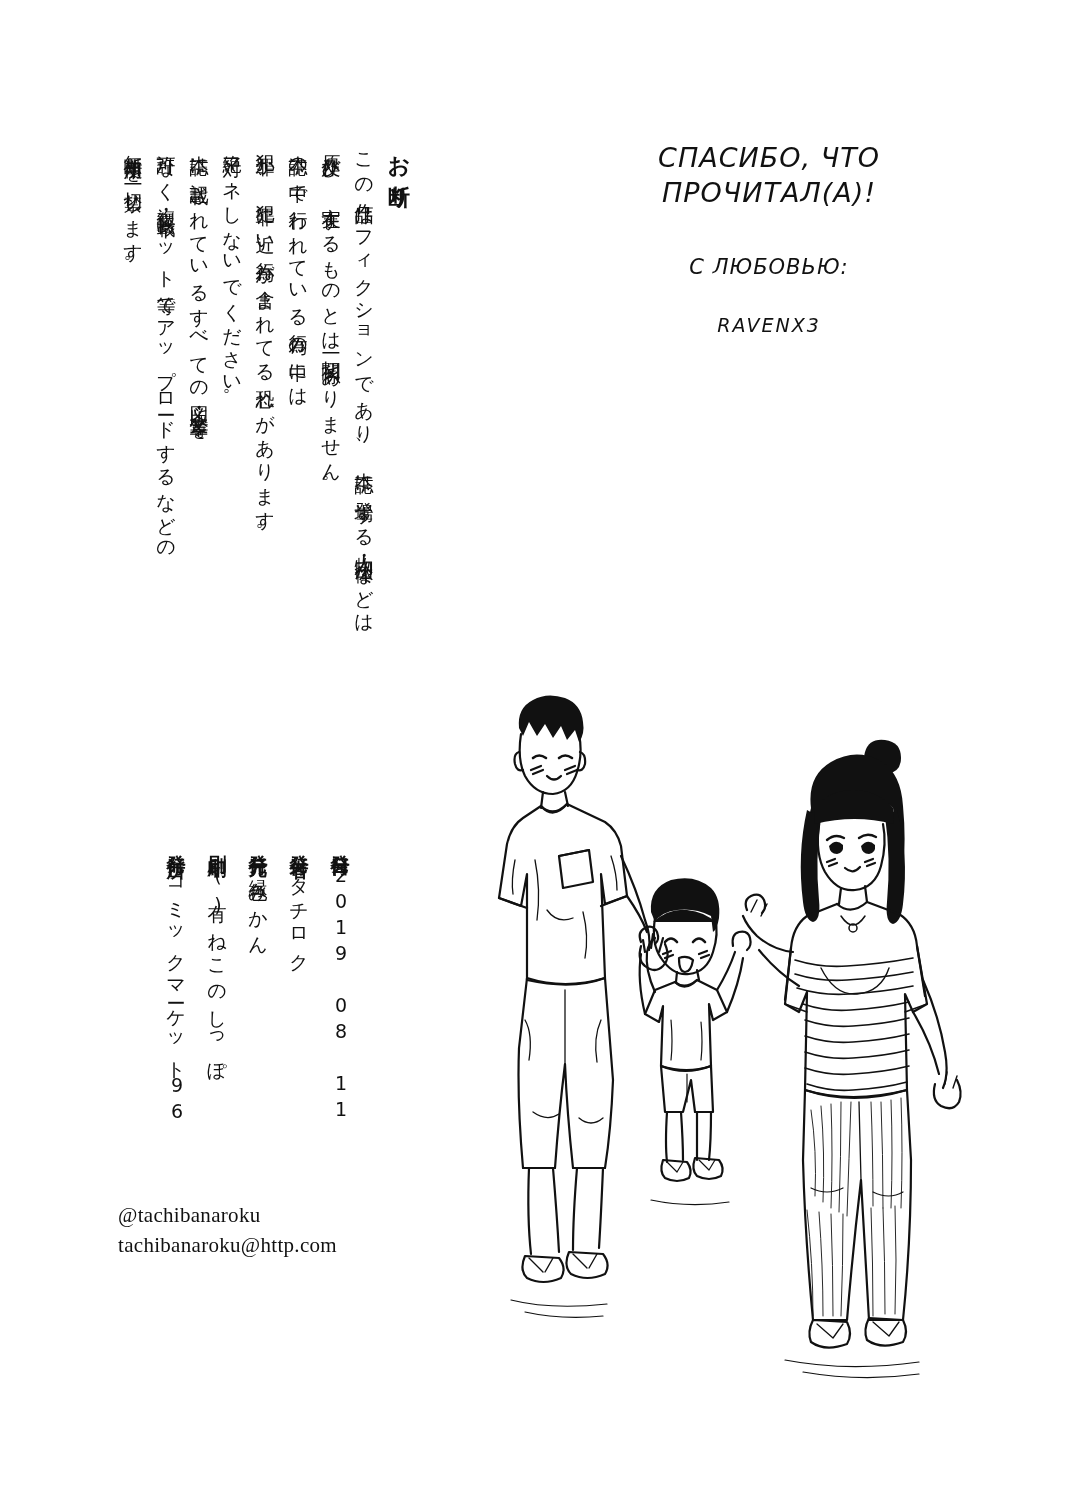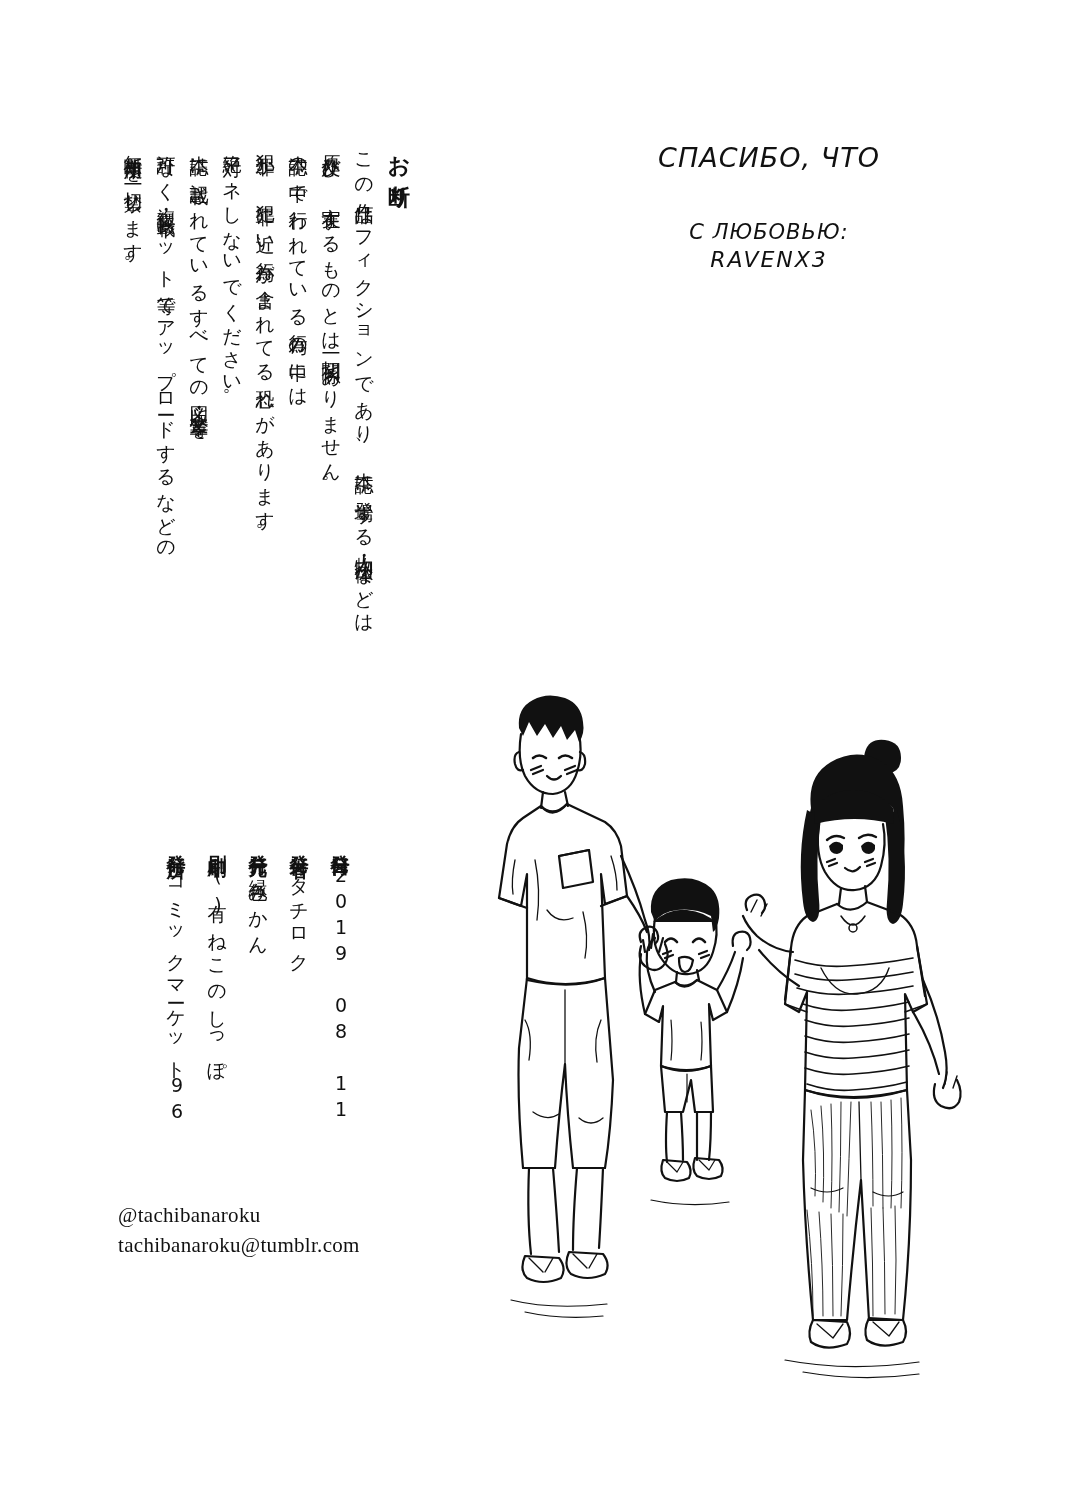--- a/index.html
+++ b/index.html
@@ -141,6 +141,7 @@
 
 <div id="credits">
   <div class="line1">СПАСИБО, ЧТО</div>
+  <div class="line2">ПРОЧИТАЛ(А)!</div>
   <div class="withlove">С ЛЮБОВЬЮ:</div>
   <div class="handle">RAVENX3</div>
 </div>

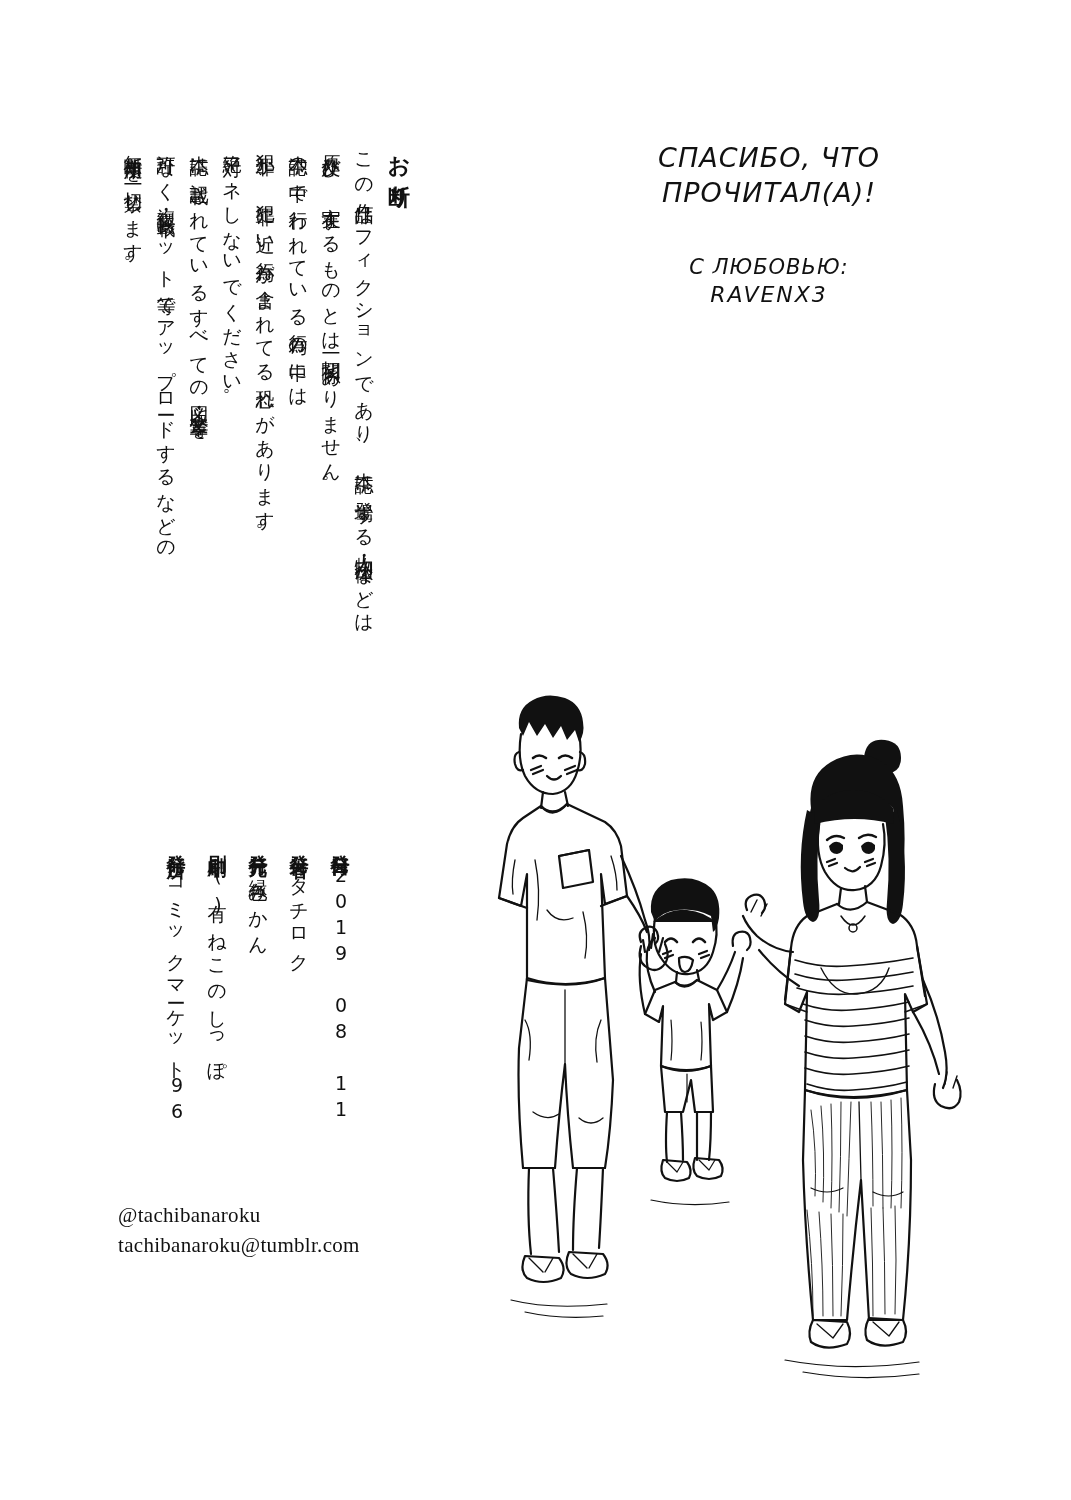--- a/index.html
+++ b/index.html
@@ -48,9 +48,10 @@
   }
   #credits .handle {
     font-family: "DejaVu Sans", sans-serif;
-    font-size: 22px;
+    font-size: 19px;
     font-style: italic;
     letter-spacing: 2px;
+    margin-top: 32px;
   }
   #disclaimer {
     position: absolute;

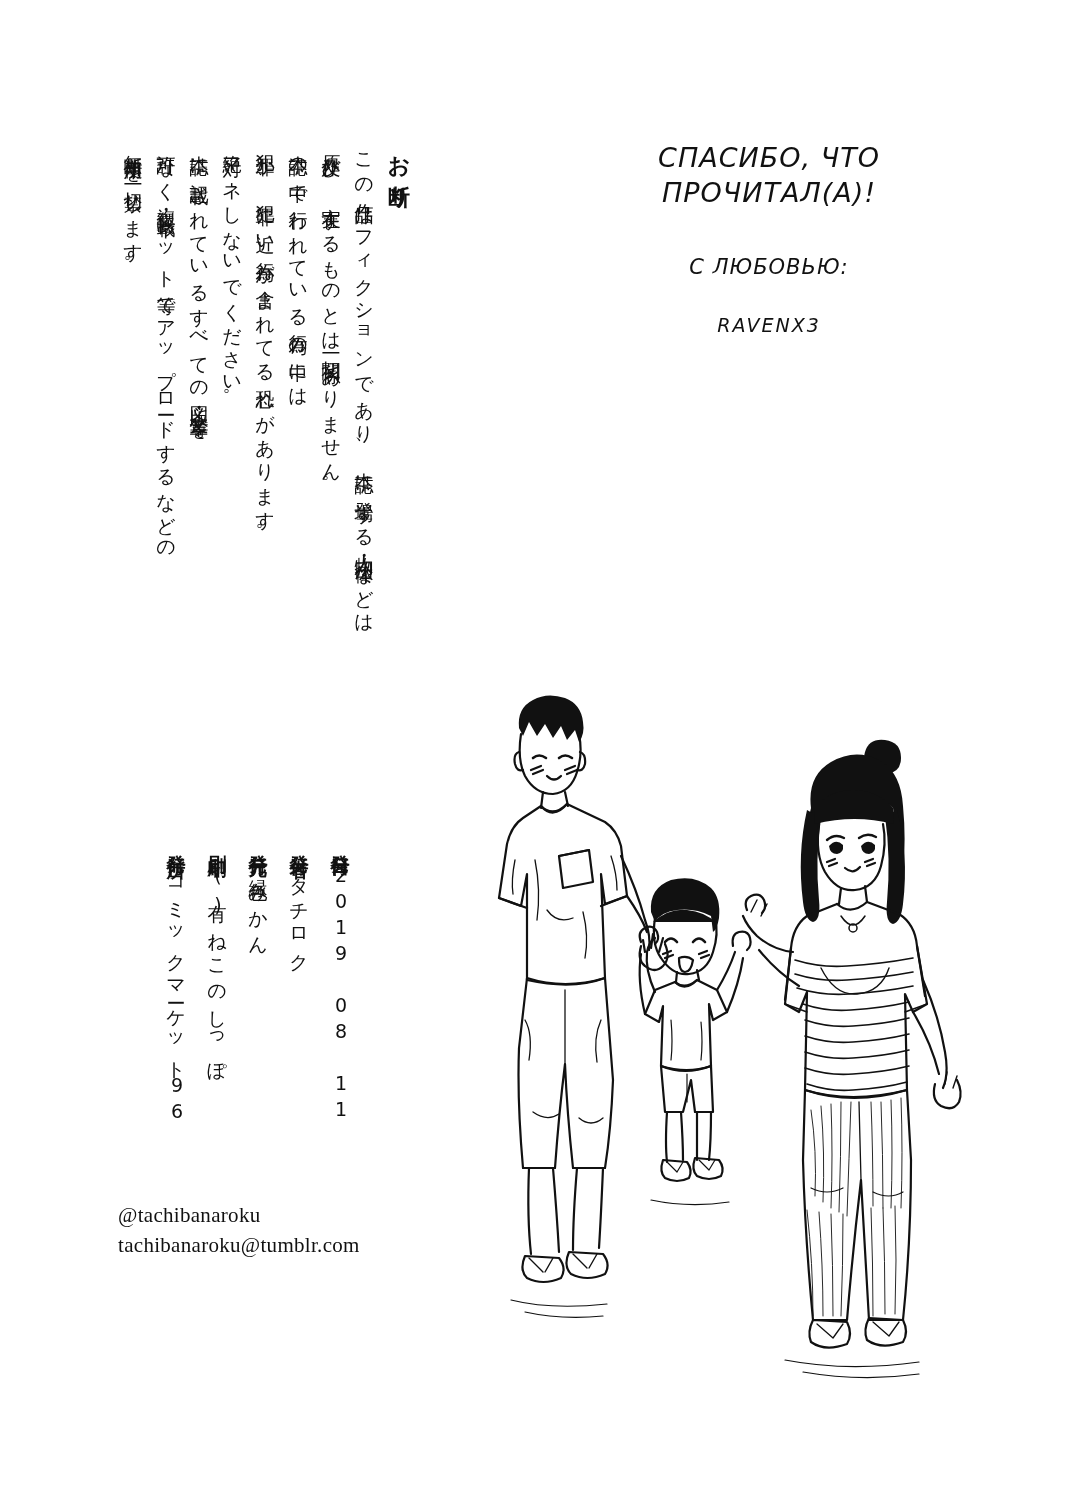--- a/index.html
+++ b/index.html
@@ -184,7 +184,7 @@
 
 <div id="contact">
   <div>@tachibanaroku</div>
-  <div>tachibanaroku@tumblr.com</div>
+  <div>tachibanaroku@http.com</div>
 </div>
 
 <div id="illustration">

